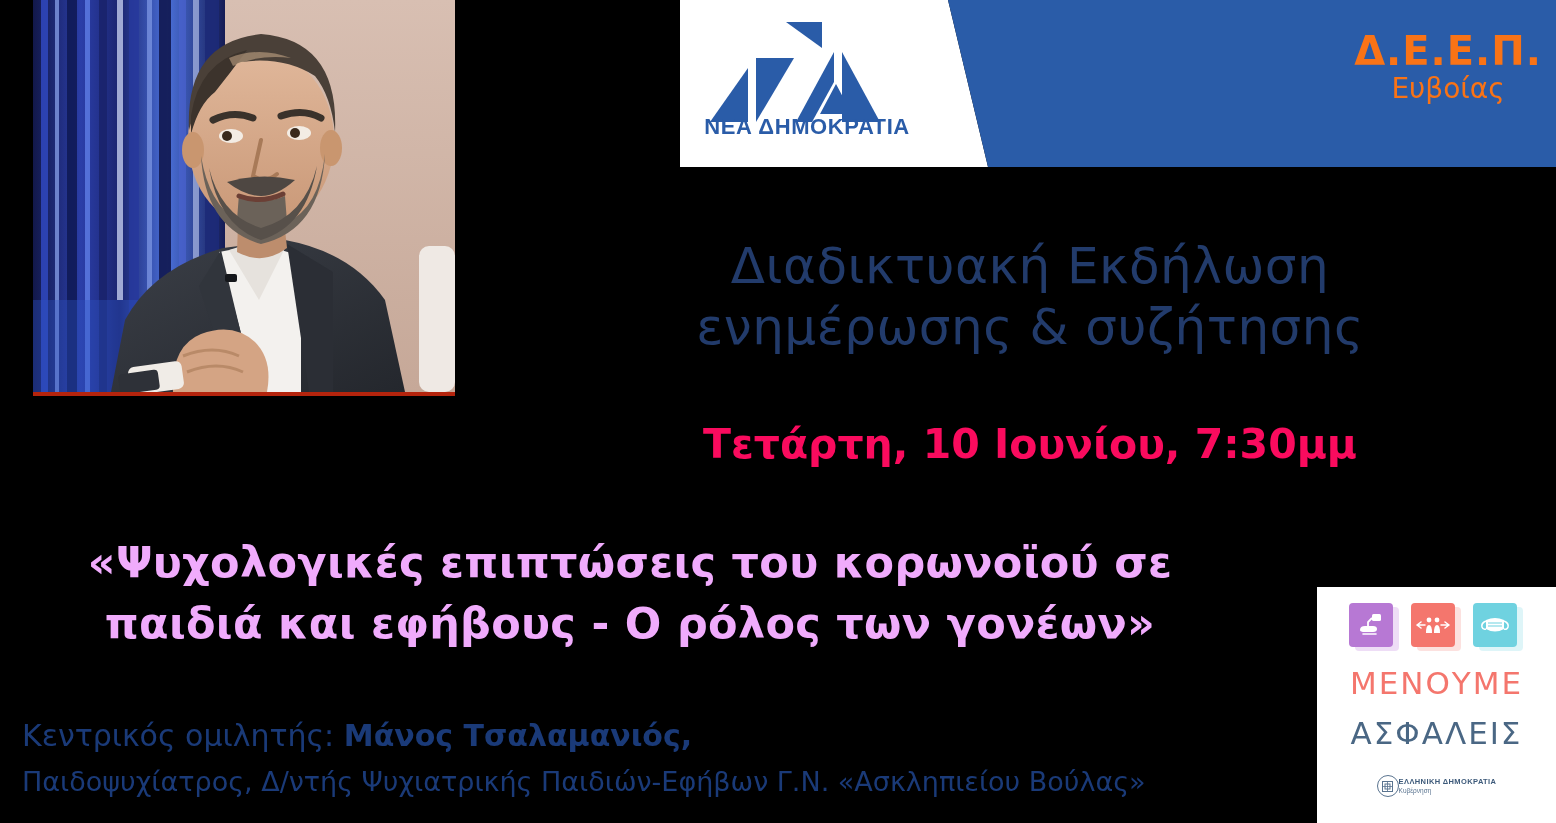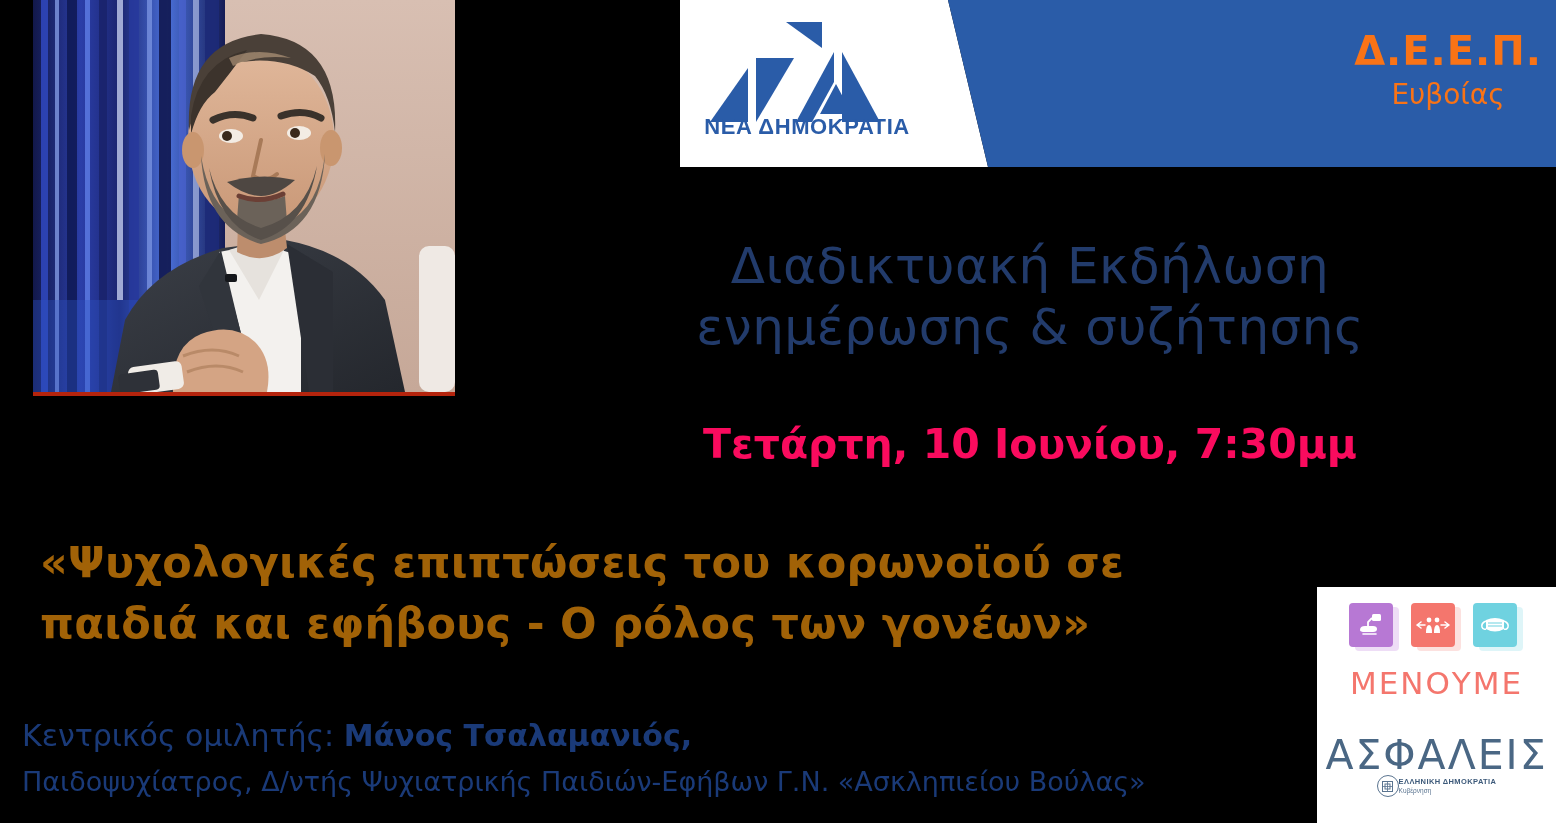--- a/index.html
+++ b/index.html
@@ -69,7 +69,7 @@
     font-family: "DejaVu Sans", sans-serif;
     font-weight: 400;
     font-size: 28px;
-    margin-top: 6px;
+    margin-top: 0;
   }
 
   

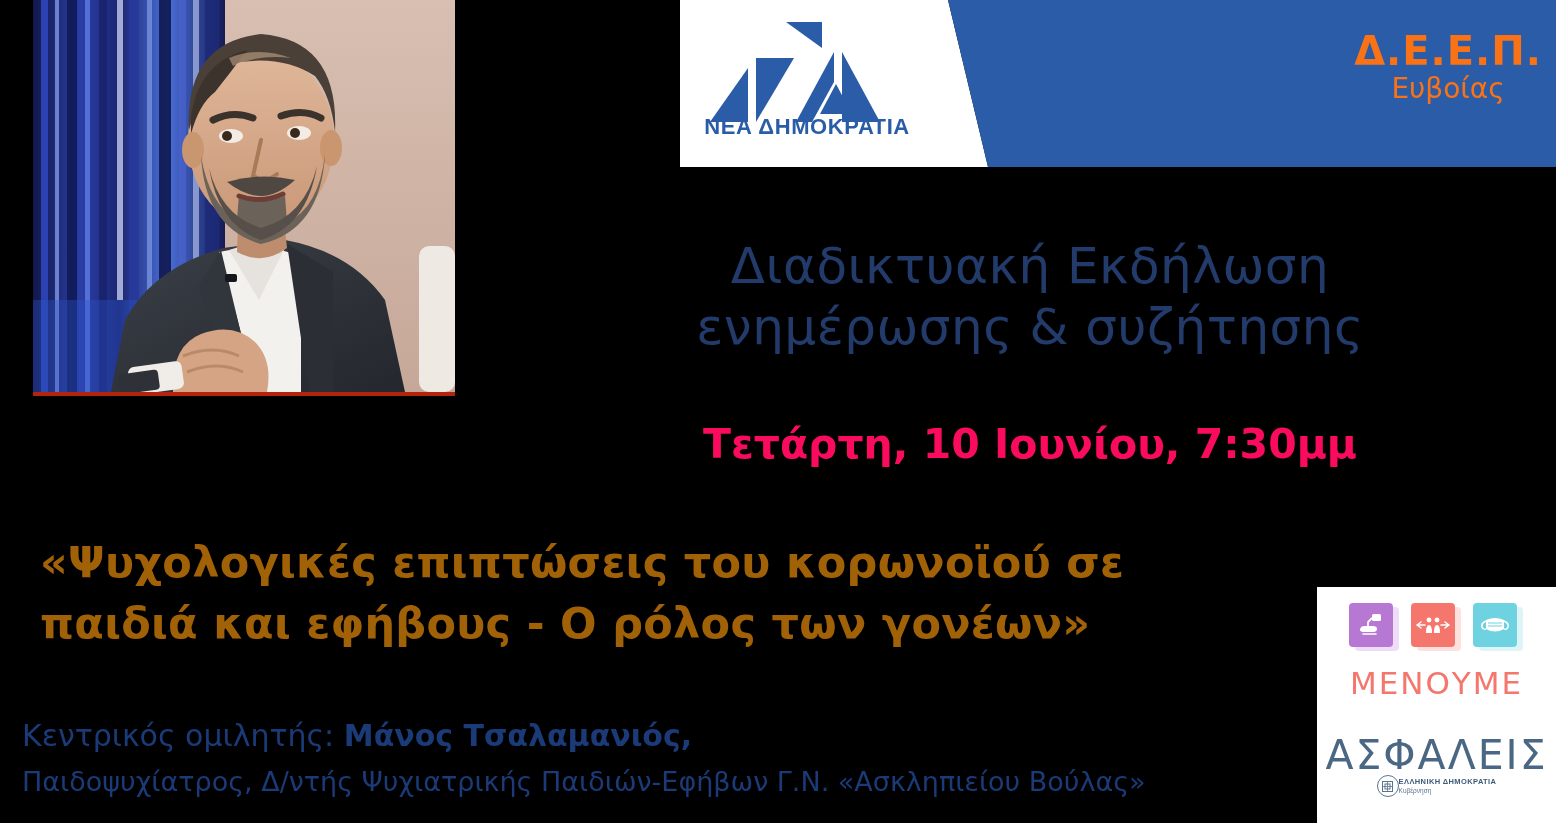--- a/index.html
+++ b/index.html
@@ -109,8 +109,8 @@
     position: absolute;
     left: 40px; top: 532px;
     width: 1180px;
-    text-align: left;
-    color: #a16207;
+    text-align: center;
+    color: #f0abfc;
     font-family: "DejaVu Sans", sans-serif;
     font-weight: 700;
     font-size: 43px;

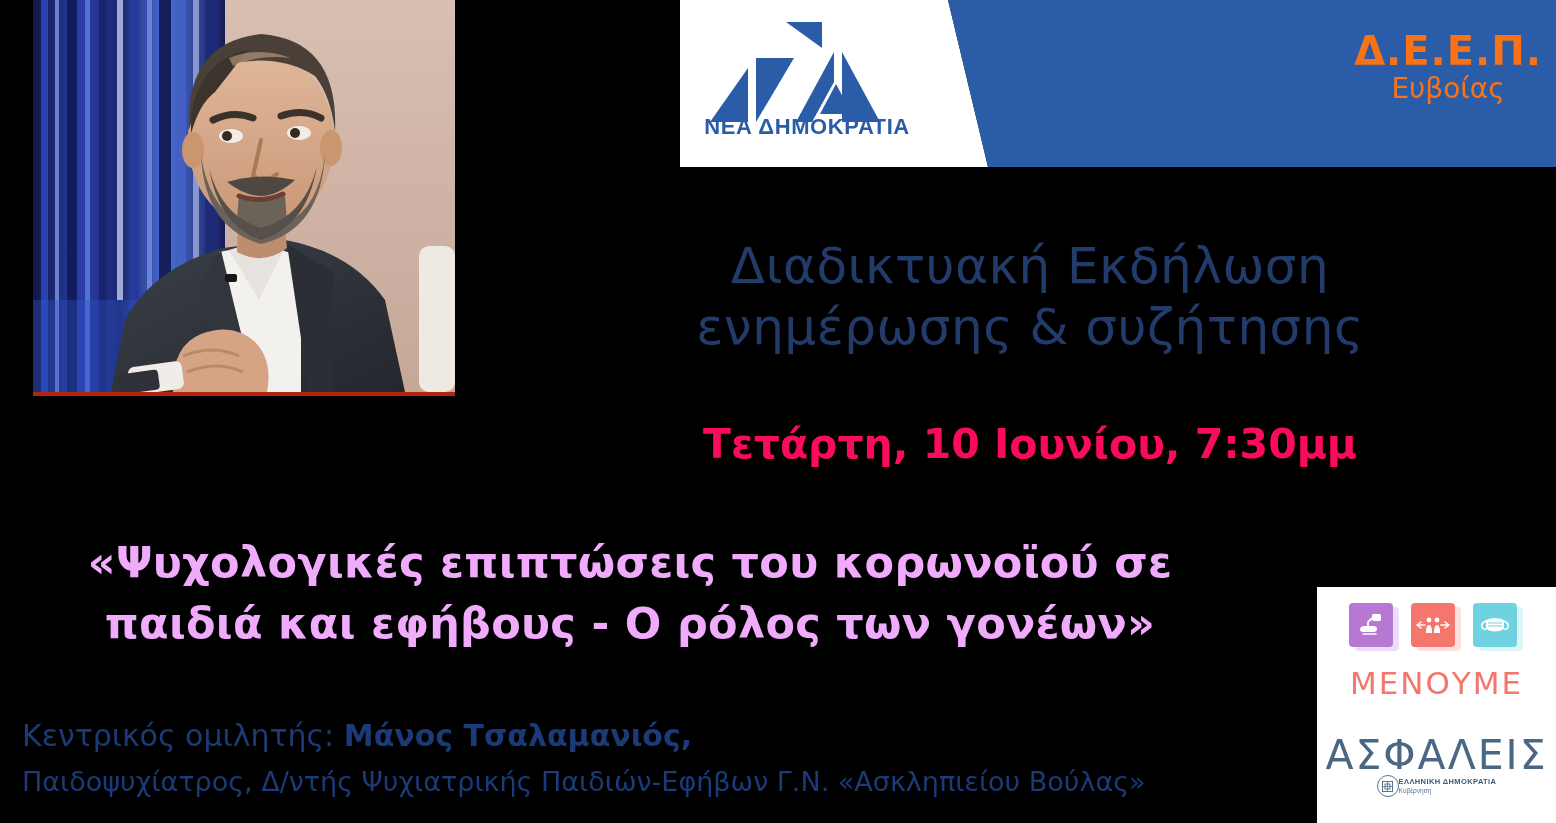--- a/index.html
+++ b/index.html
@@ -168,7 +168,7 @@
     letter-spacing: 2px;
   }
   .safe-word1 { top: 78px; font-size: 31px; color: #f4766d; }
-  .safe-word2 { top: 144px; font-size: 41px; color: #4a6784; }
+  .safe-word2 { top: 128px; font-size: 31px; color: #4a6784; }
   .gov-row {
     position: absolute; left: 0; top: 188px; width: 239px;
     display: flex; align-items: center; justify-content: center; 

